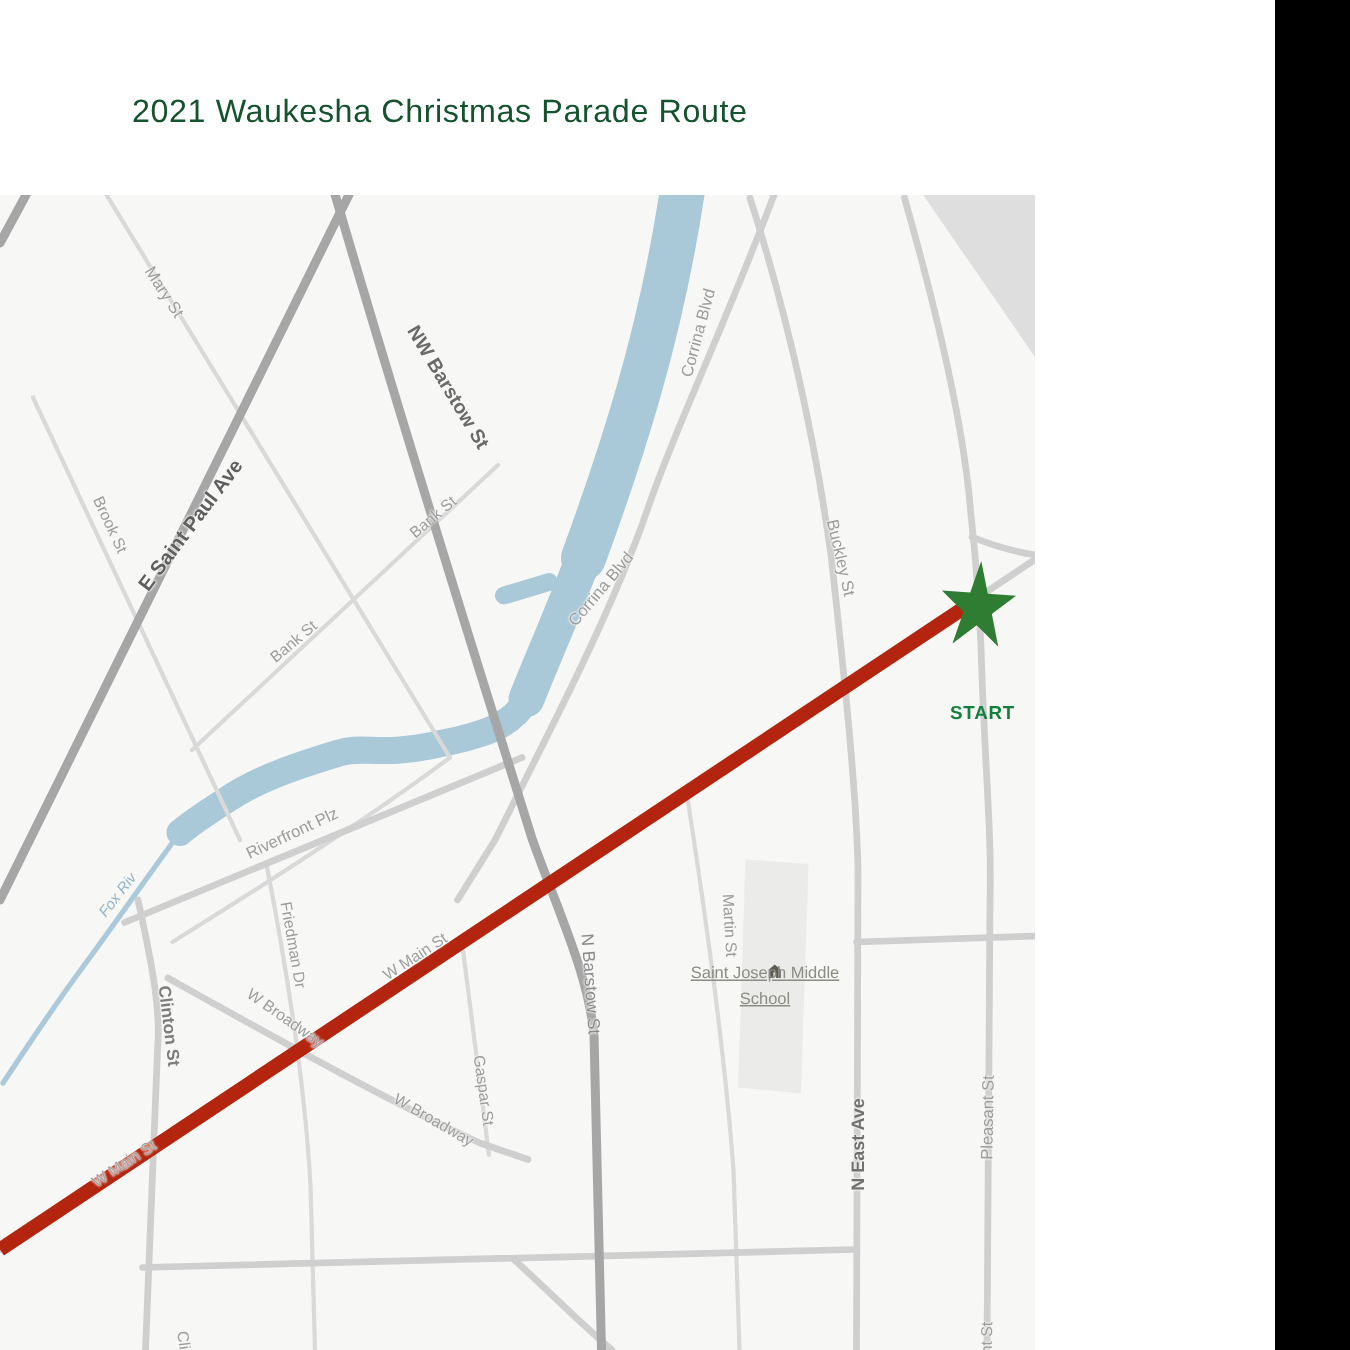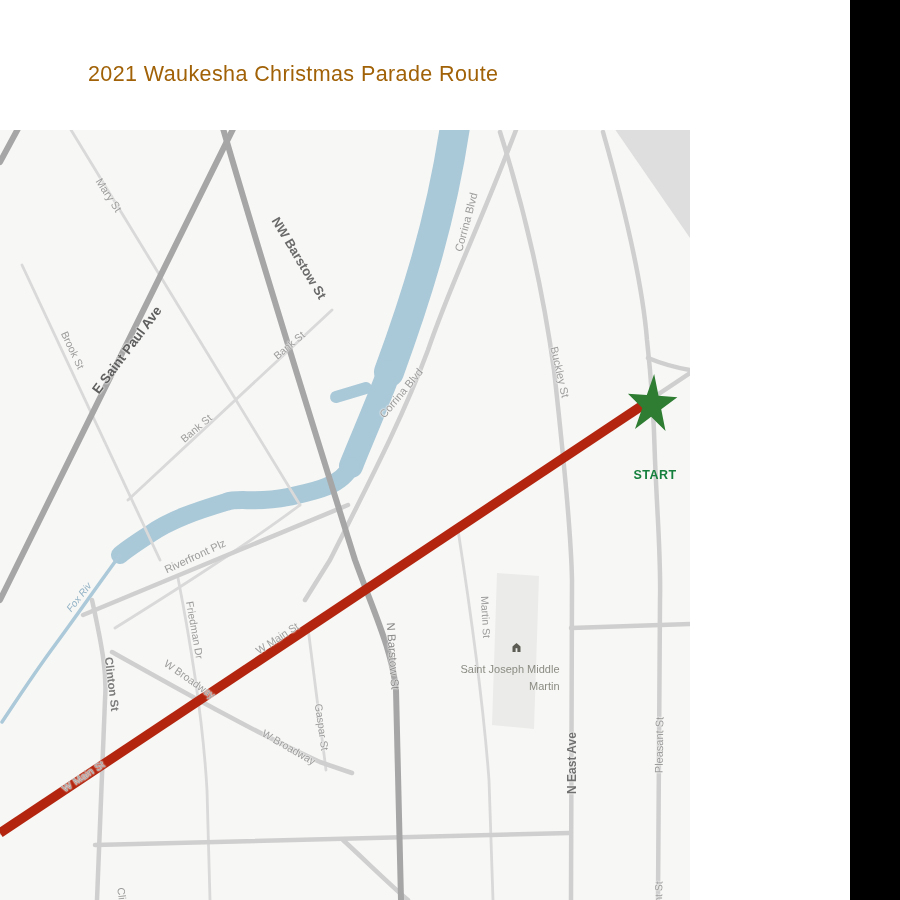--- a/index.html
+++ b/index.html
@@ -29,7 +29,7 @@
 
 <div id="page">
 
-  <div id="title" style="color: #a16207;">2021 Waukesha Christmas Parade Route</div>
+  <div id="title" style="color: #14532d;">2021 Waukesha Christmas Parade Route</div>
 
   <div id="map">
     <svg width="690" height="770" viewBox="0 0 690 770">

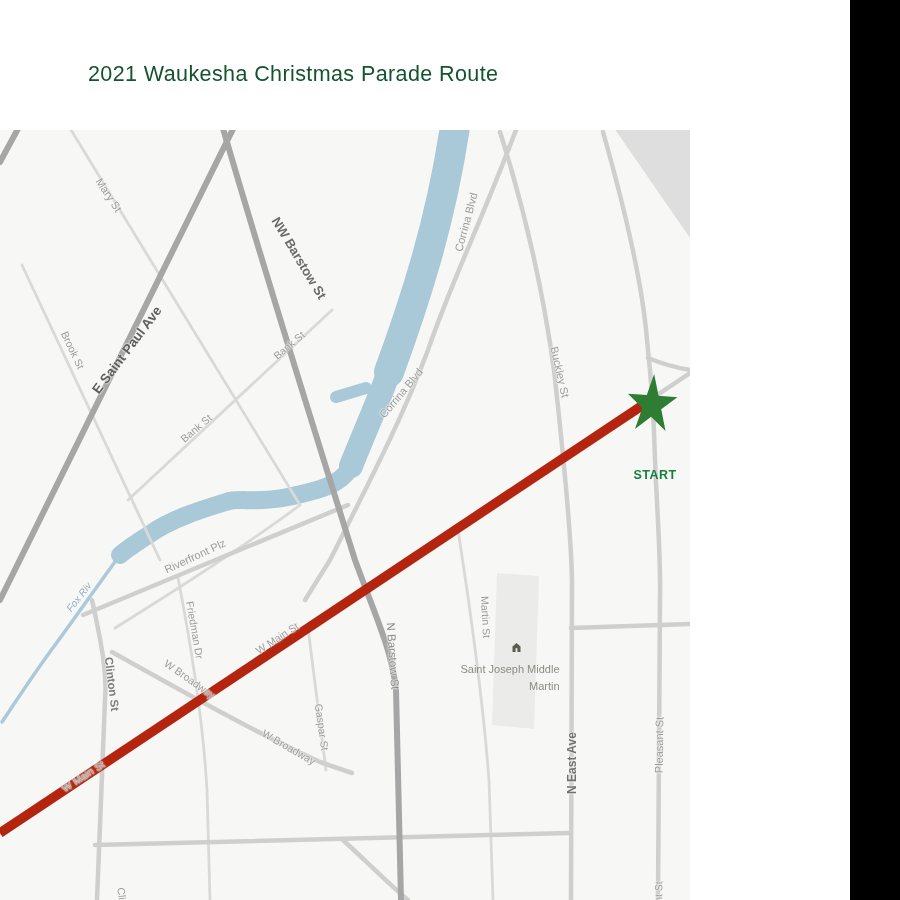--- a/index.html
+++ b/index.html
@@ -13,8 +13,8 @@
         text-shadow:0 0 2px #f7f7f5,0 0 2px #f7f7f5,0 0 1px #f7f7f5;
         transform:translate(-50%,-50%);}
   .lbl-layer{position:absolute;left:0;top:0;width:100%;height:100%;pointer-events:none;}
-  #school-name{position:absolute;left:510px;top:548px;transform:translate(-50%,-50%);
-        text-align:right;color:#8c8c84;font-size:11px;line-height:17px;white-space:nowrap;}
+  #school-name{position:absolute;left:510px;top:528px;transform:translate(-50%,-50%);
+        text-align:center;color:#8c8c84;font-size:11px;line-height:17px;white-space:nowrap;text-decoration:underline;}
   #school-icon{position:absolute;left:510px;top:511px;transform:translate(-50%,-100%);}
   #start-label{position:absolute;left:655px;top:345px;transform:translate(-50%,-50%);
         font-weight:700;font-size:12.5px;letter-spacing:0.5px;color:#15803d;white-space:nowrap;}

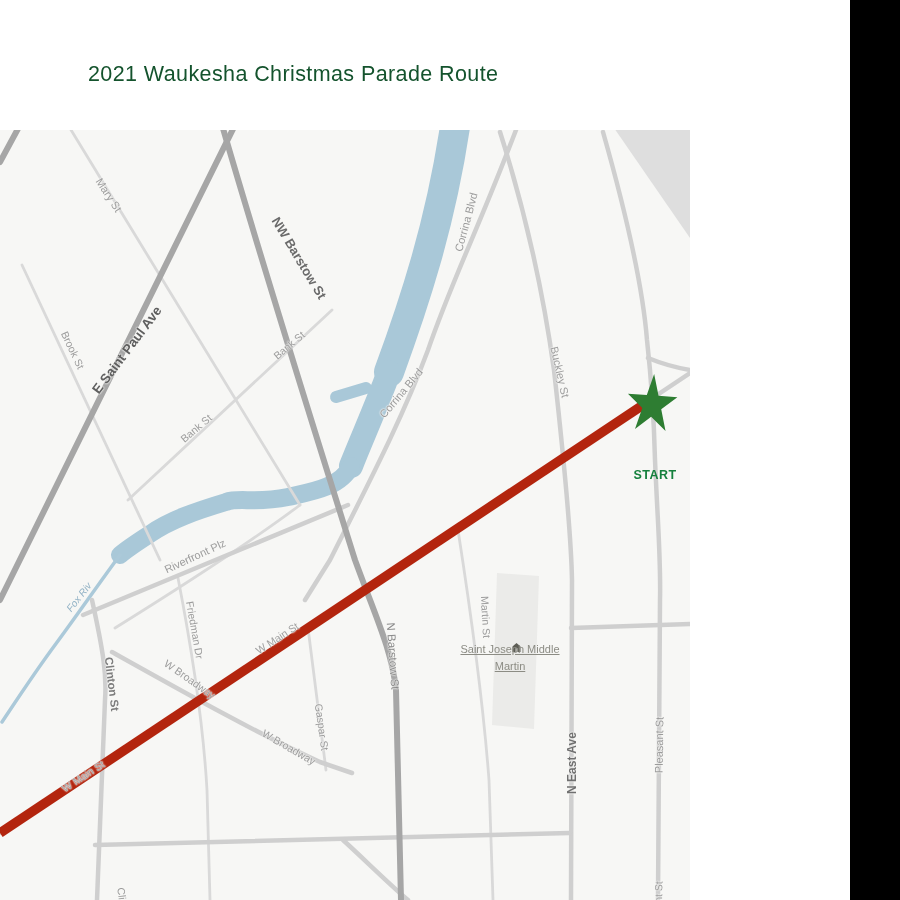--- a/index.html
+++ b/index.html
@@ -116,7 +116,7 @@
     </div>
     <div id="school-name">
       <div>Saint Joseph Middle</div>
-      <div>Martin</div>
+      <div>School</div>
     </div>
 
     <div id="start-label">START</div>

